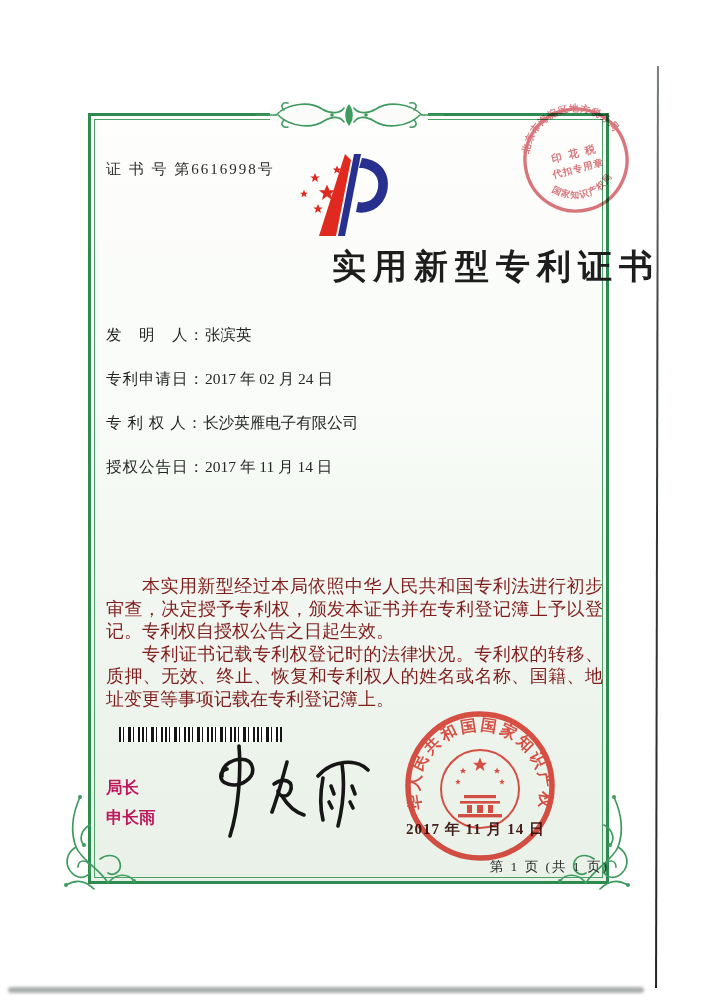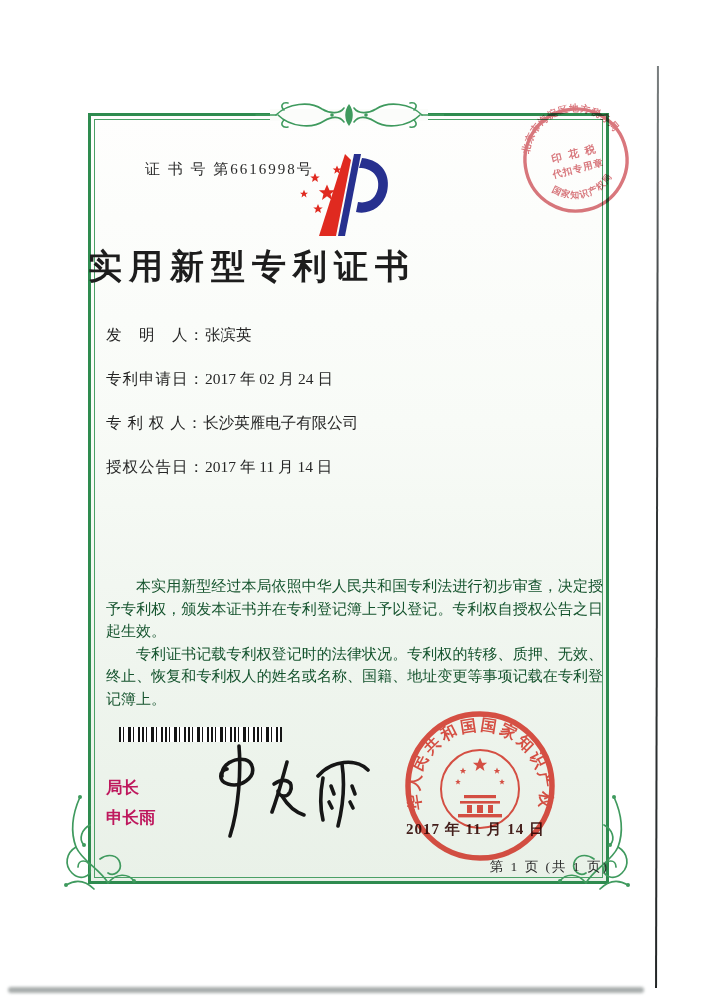--- a/index.html
+++ b/index.html
@@ -32,7 +32,7 @@
   .ornament{position:absolute;pointer-events:none;}
   
   .cert-no{
-    position:absolute;left:106px;top:160px;font-size:15px;letter-spacing:2px;color:#2b2b2b;margin-left:39px;
+    position:absolute;left:106px;top:160px;font-size:15px;letter-spacing:2px;color:#2b2b2b;
   }
   .logo{position:absolute;left:296px;top:148px;width:96px;height:92px;}
   .title{

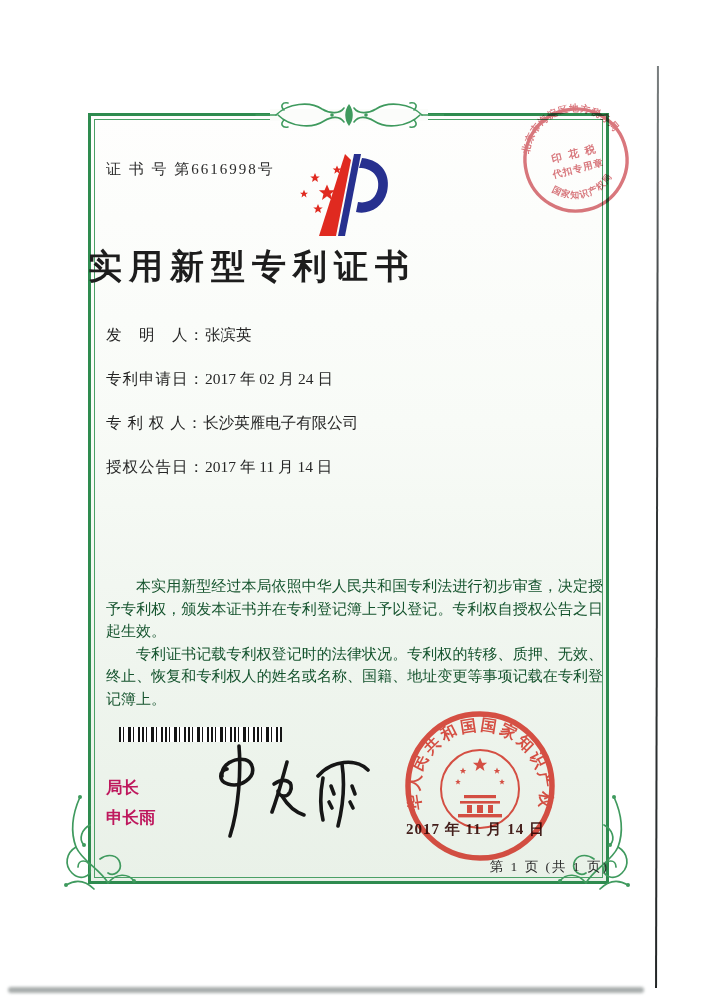--- a/index.html
+++ b/index.html
@@ -36,7 +36,7 @@
   }
   .logo{position:absolute;left:296px;top:148px;width:96px;height:92px;}
   .title{
-    position:absolute;left:88px;top:244px;width:572px;text-align:left;
+    position:absolute;left:88px;top:244px;width:572px;text-align:right;
     font-size:34px;font-weight:bold;letter-spacing:7px;color:#1d1d1d;
   }
   .fields{position:absolute;left:106px;top:324px;width:500px;}

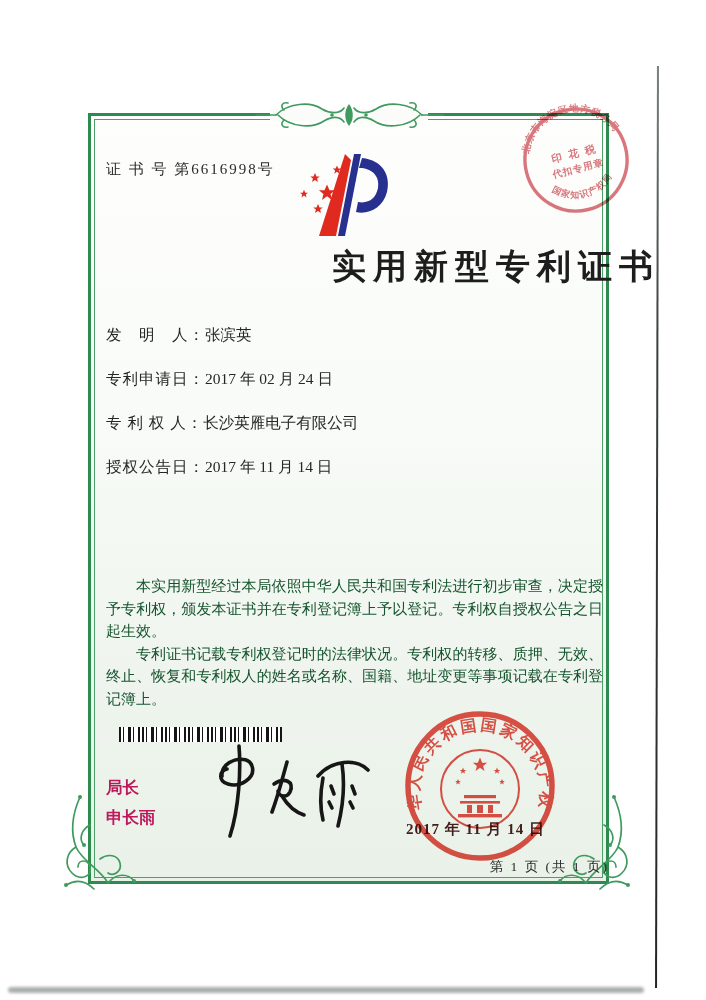--- a/index.html
+++ b/index.html
@@ -44,7 +44,7 @@
   .field-row .lbl{letter-spacing:1px;}
   .paras{
     position:absolute;left:106px;top:575px;width:497px;
-    font-size:15px;line-height:22.6px;text-align:justify;color:#14532d;
+    font-size:18px;line-height:22.6px;text-align:justify;color:#7f1d1d;
   }
   .paras p{margin:0;text-indent:2em;}
   .barcode{

